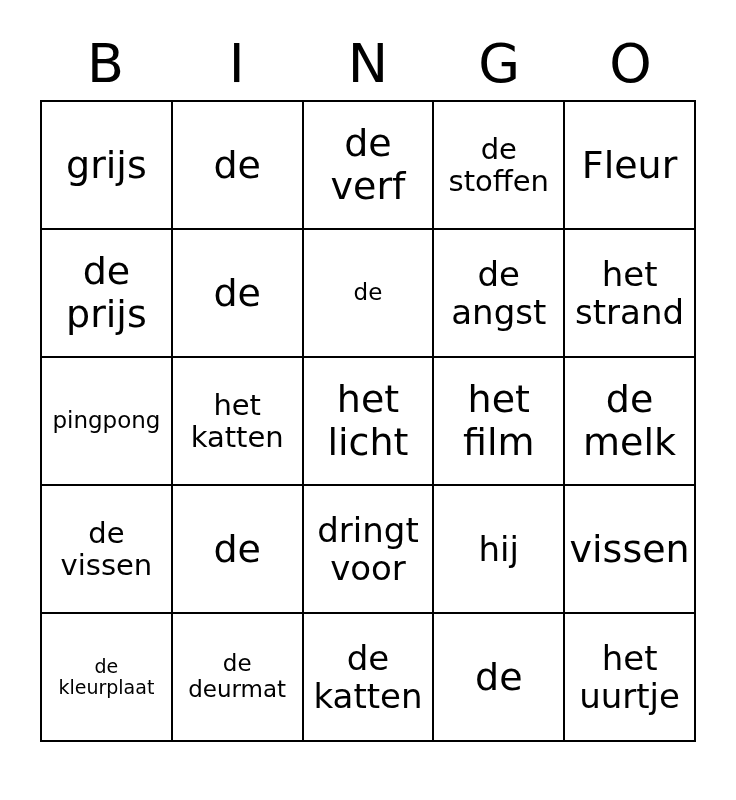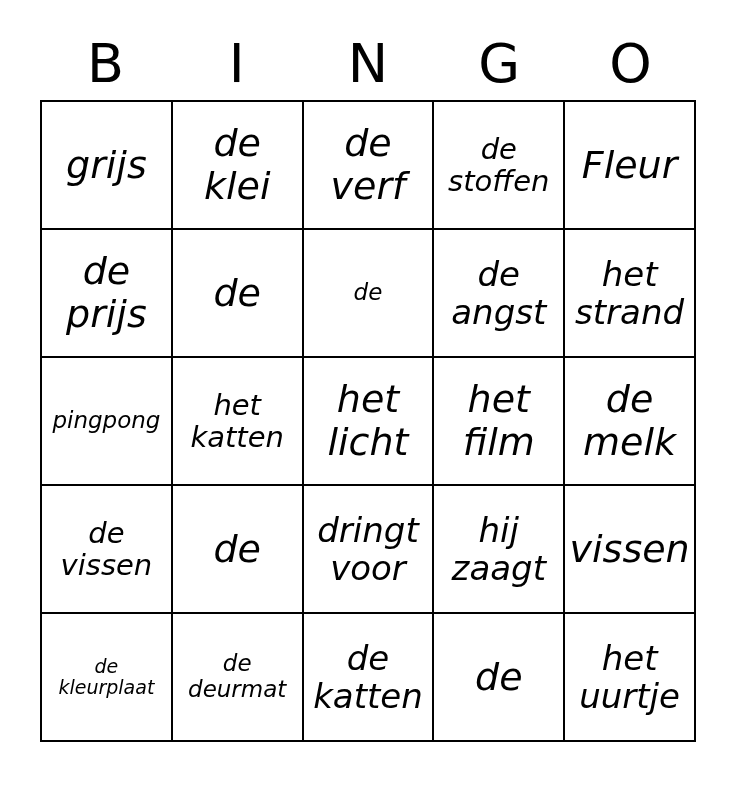--- a/index.html
+++ b/index.html
@@ -43,7 +43,6 @@
   .grid-row {
     display: flex;
     width: 654px;
-    font-style: italic;
   }
   .cell {
     flex: 1 1 0;

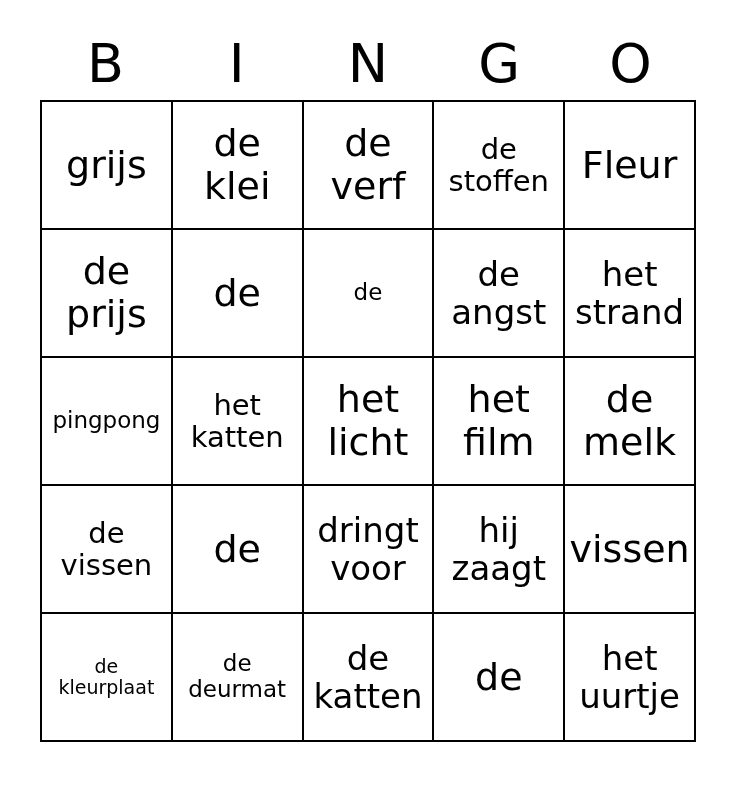--- a/index.html
+++ b/index.html
@@ -89,7 +89,6 @@
         </div>
         <div class="cell fs-xl">
           <span class="line">de</span>
-          <span class="line">klei</span>
         </div>
         <div class="cell fs-xl">
           <span class="line">de</span>

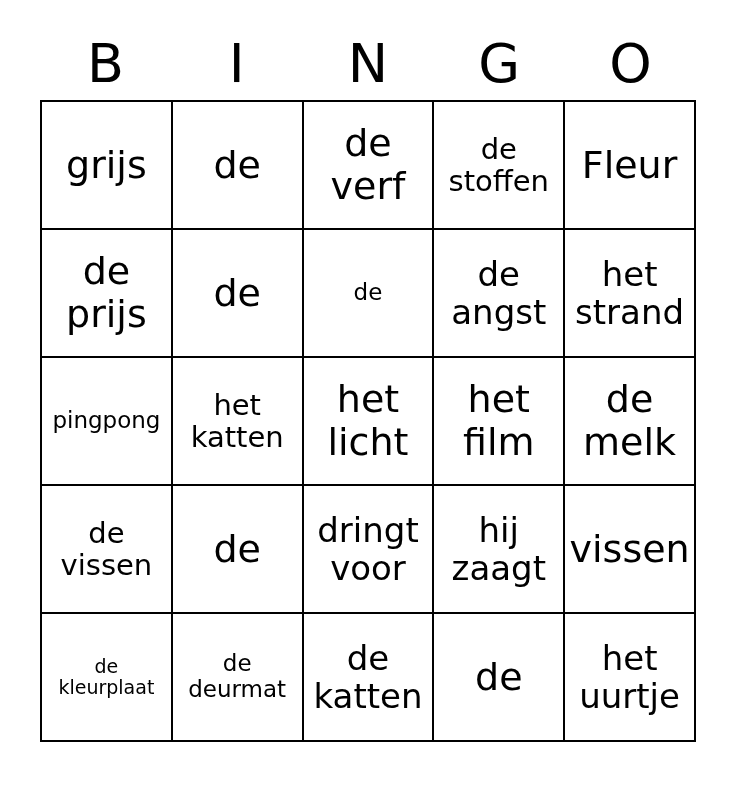--- a/index.html
+++ b/index.html
@@ -157,7 +157,6 @@
         </div>
         <div class="cell fs-lg">
           <span class="line">hij</span>
-          <span class="line">zaagt</span>
         </div>
         <div class="cell fs-xl">
           <span class="line">vissen</span>

